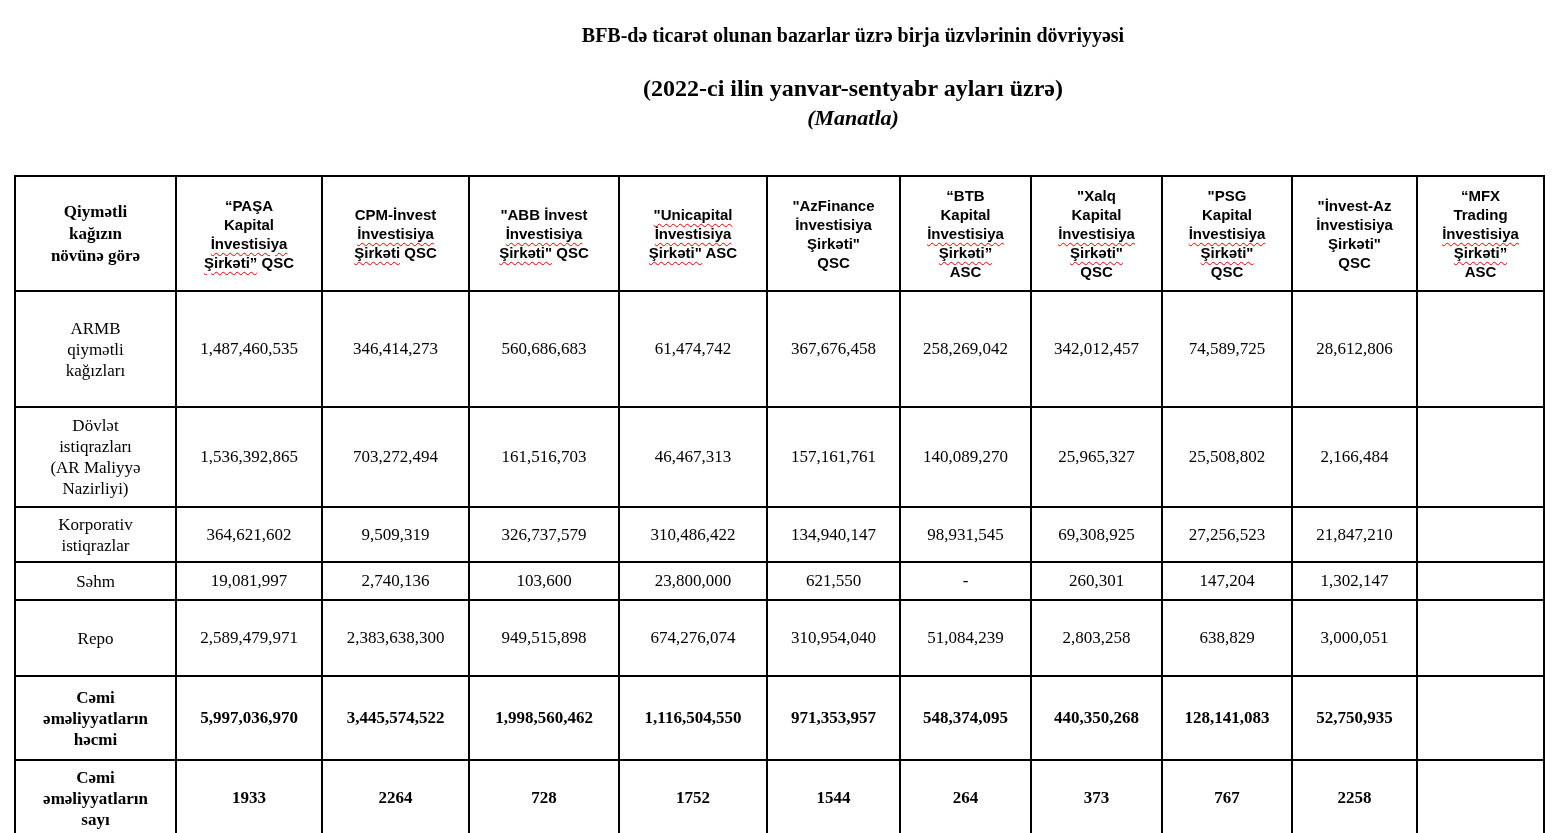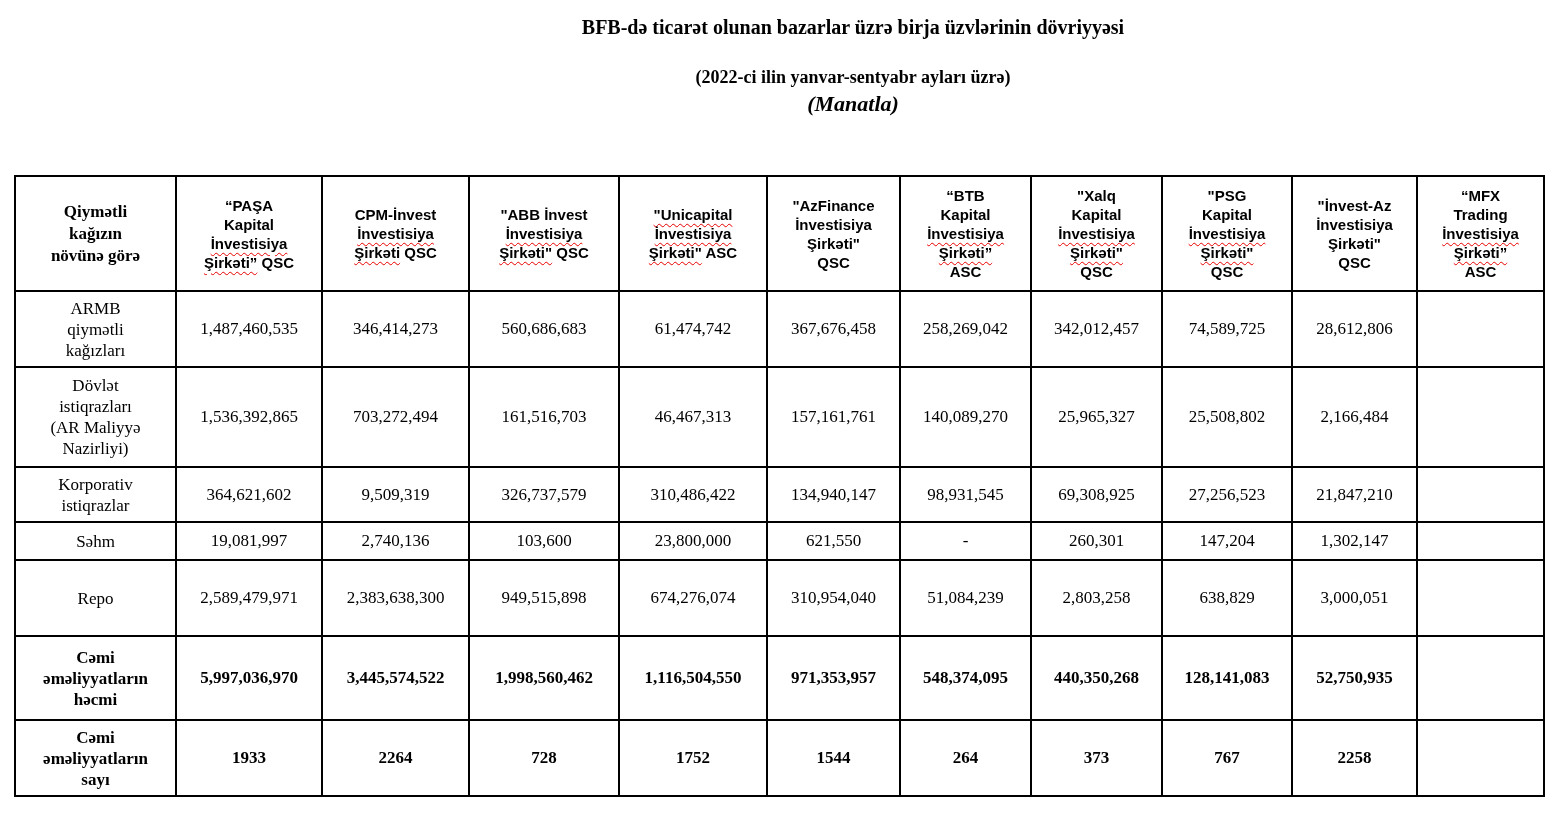--- a/index.html
+++ b/index.html
@@ -12,7 +12,7 @@
     overflow:hidden;
   }
   .titles {
-    position:absolute; top:0; left:0; width:1556px;
+    position:absolute; top:8px; left:0; width:1556px;
     text-align:center;
     padding-left:150px; box-sizing:border-box;
   }

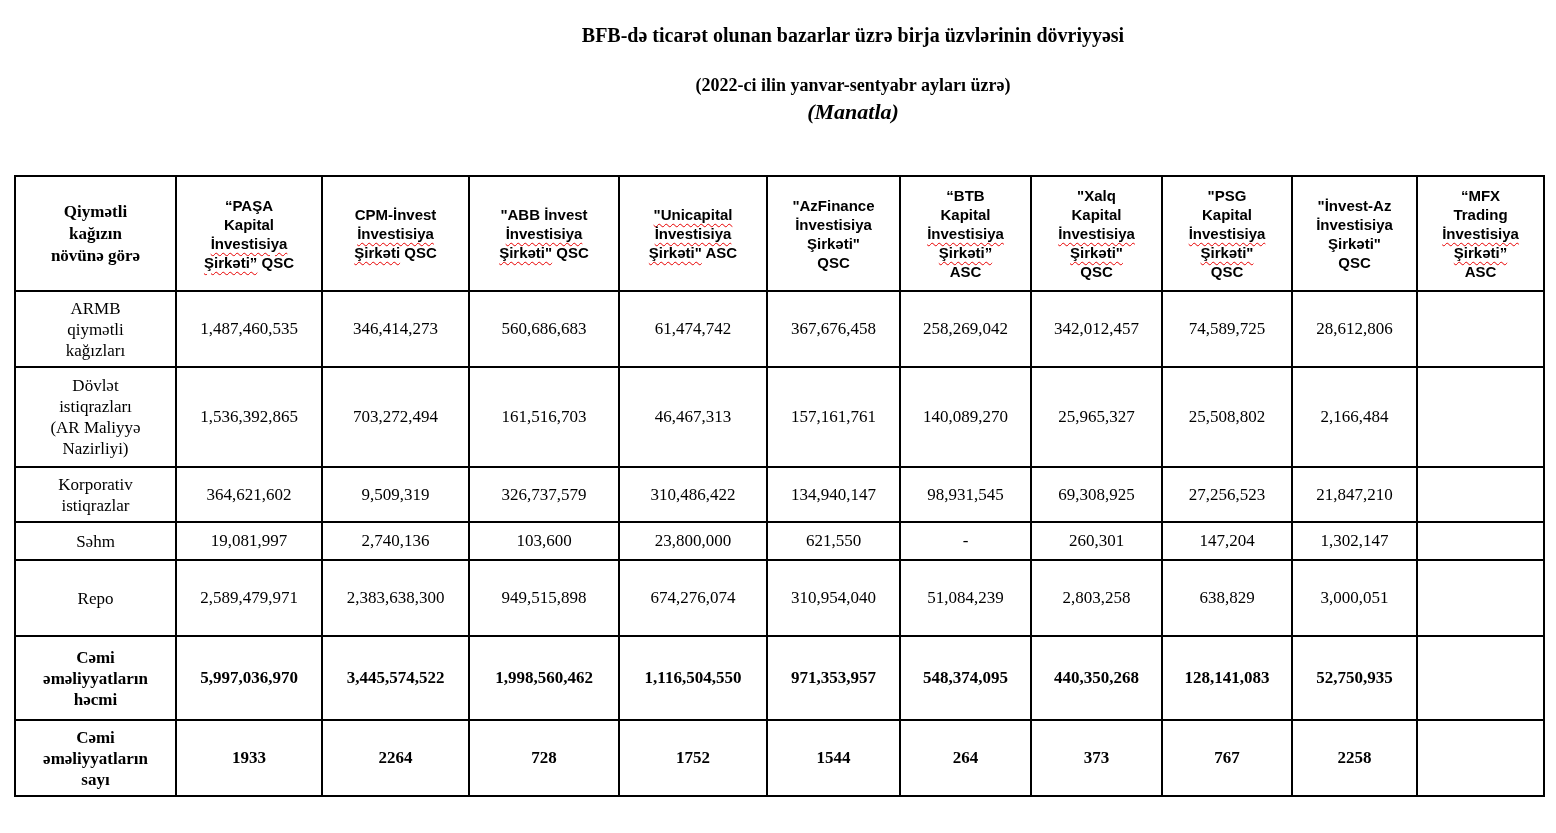--- a/index.html
+++ b/index.html
@@ -17,7 +17,7 @@
     padding-left:150px; box-sizing:border-box;
   }
   .title    { margin-top:16px; font-size:20px; font-weight:bold; }
-  .subtitle { margin-top:28px; font-size:18px; font-weight:bold; }
+  .subtitle { margin-top:28px; font-size:24px; font-weight:bold; }
   .note     { margin-top:3px;  font-size:22px; font-weight:bold; font-style:italic; }
 
   table.turnover {

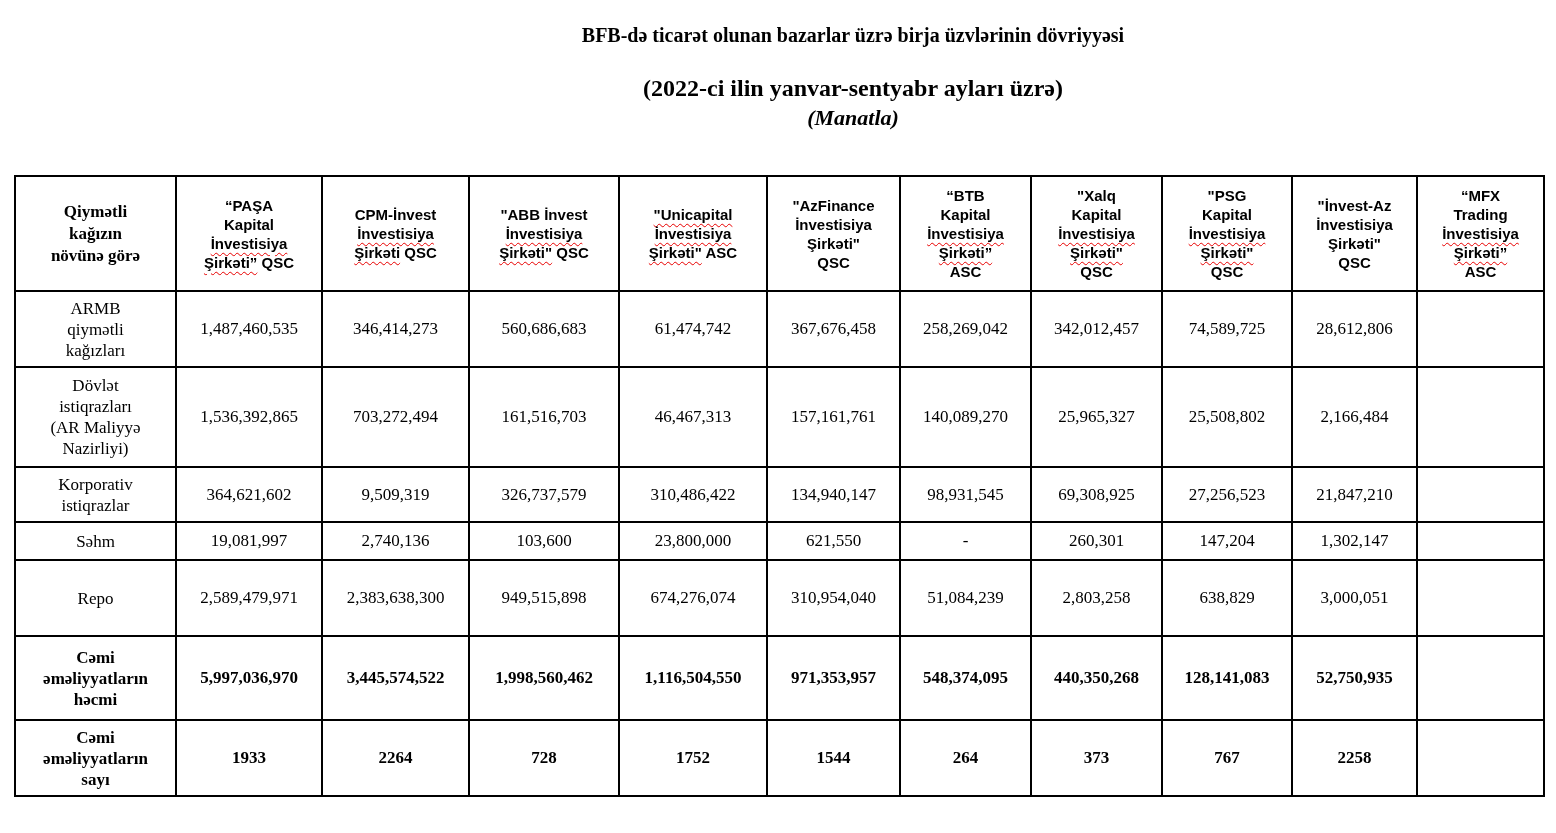--- a/index.html
+++ b/index.html
@@ -146,7 +146,7 @@
       </tr>
     </thead>
   <tbody>
-      <tr style="height: 76px;">
+      <tr style="height: 116px;">
         <td class="rowlabel">
           <div>ARMB</div>
           <div>qiymətli</div>

